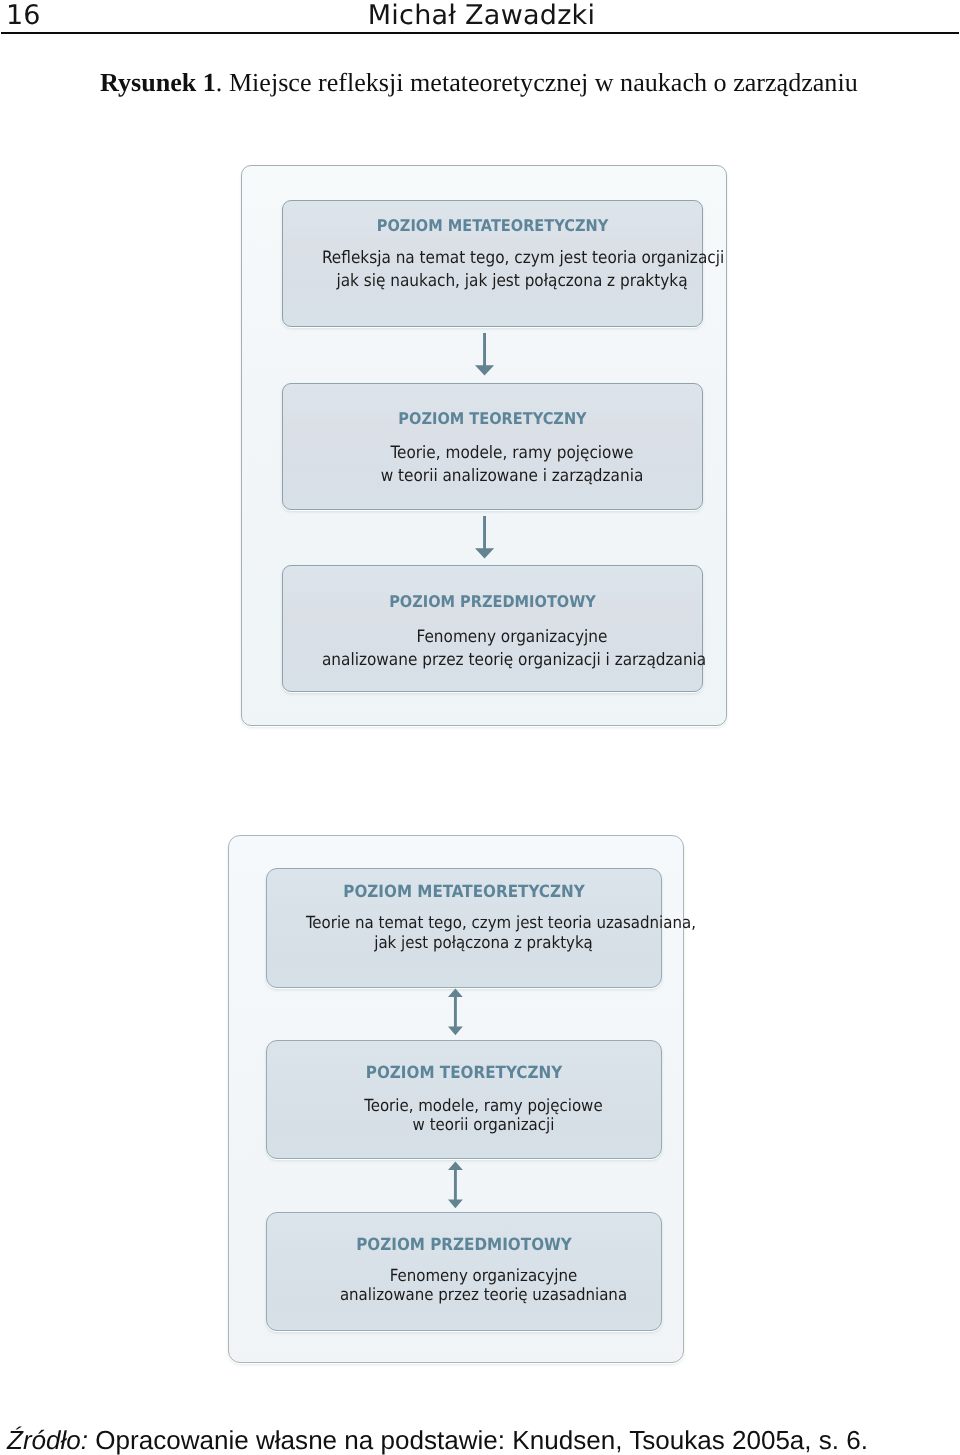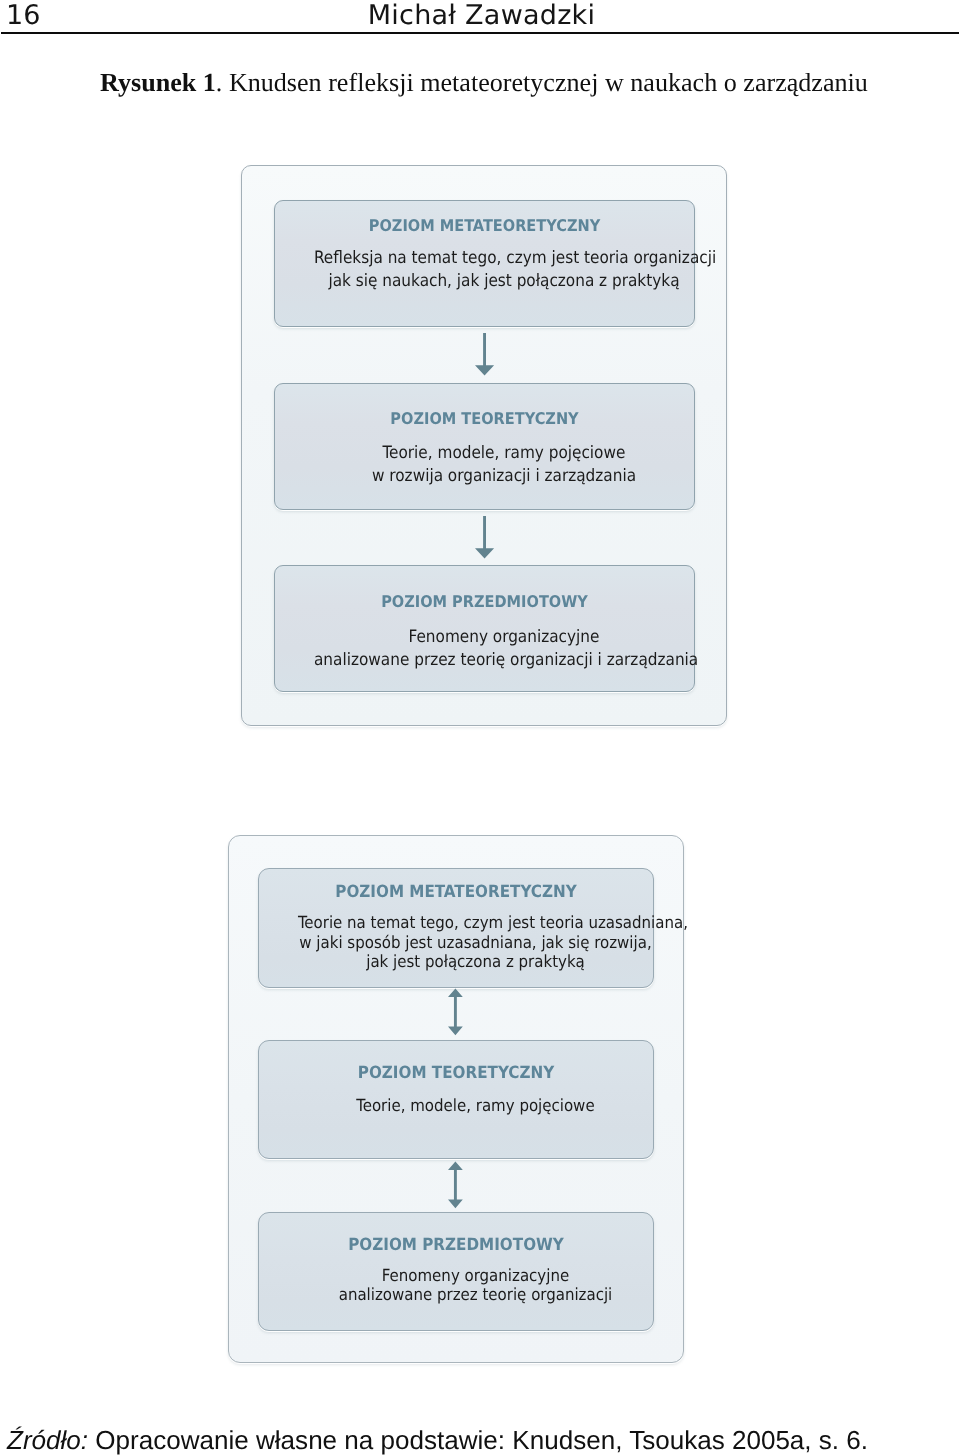--- a/index.html
+++ b/index.html
@@ -84,7 +84,7 @@
   <div class="runhead">Michał Zawadzki</div>
   <div class="headrule"></div>
 
-  <div class="caption"><b>Rysunek 1</b><span>. Knudsen refleksji metateoretycznej w naukach o zarządzaniu</span></div>
+  <div class="caption"><b>Rysunek 1</b><span>. Miejsce refleksji metateoretycznej w naukach o zarządzaniu</span></div>
 
   <div class="fig" id="fig1">
     <div class="frame"></div>

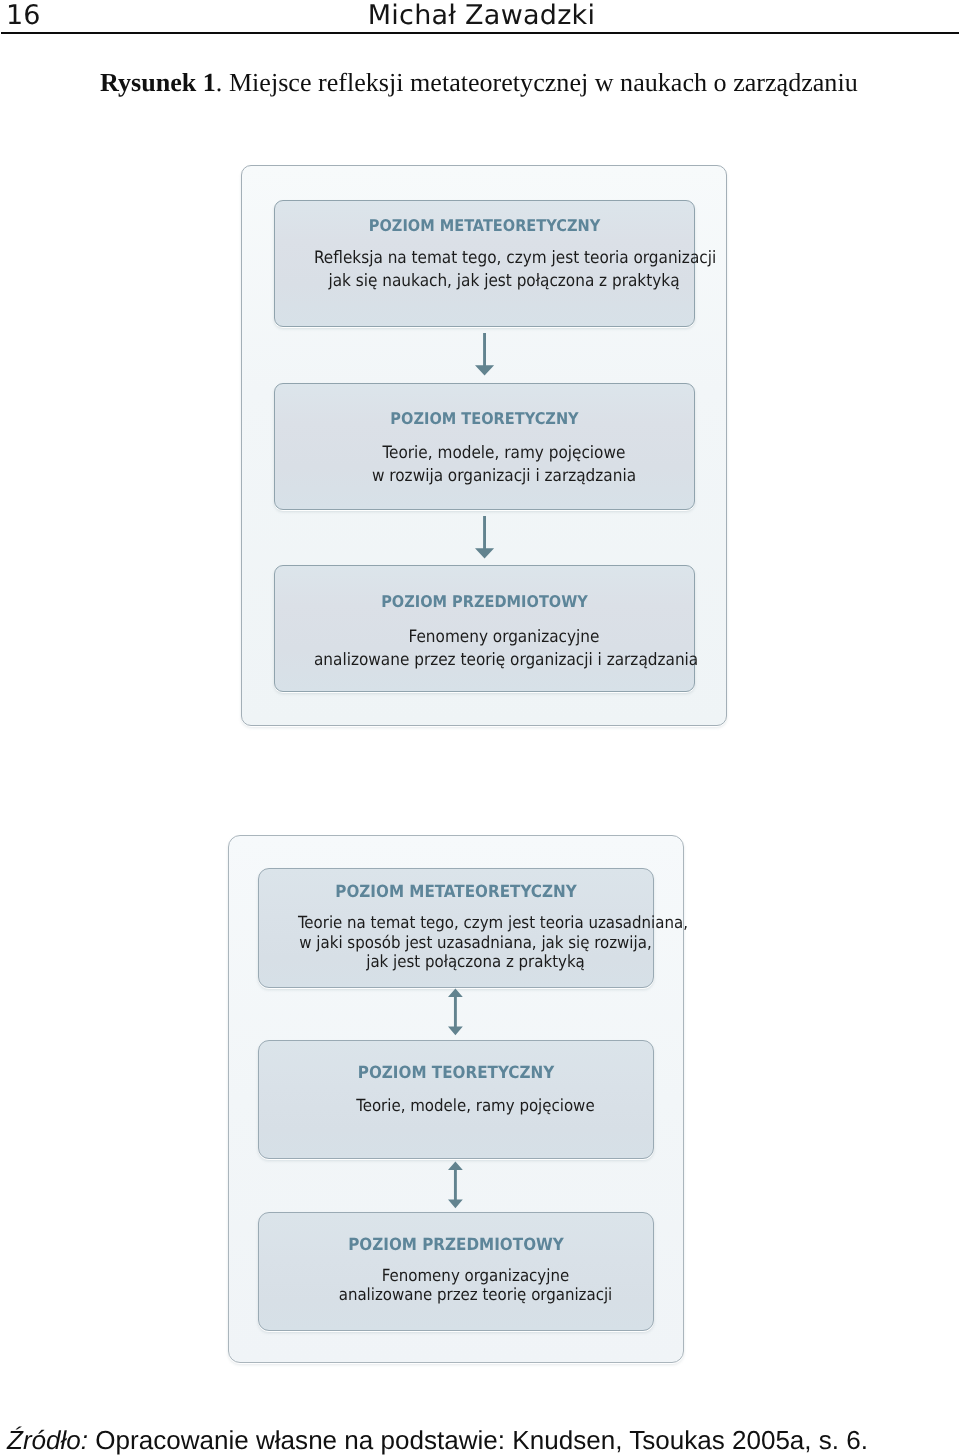--- a/index.html
+++ b/index.html
@@ -35,7 +35,7 @@
          box-shadow:0 1px 0 rgba(255,255,255,.95), 0 2px 3px rgba(125,145,155,.20);}
   .box{position:absolute;border:1px solid #90a3ad;border-radius:9px;
        background:linear-gradient(180deg,#dce5eb 0%,#dbe0e7 32%,#d9dfe6 66%,#d7e1e8 100%);
-       box-shadow:0 1px 0 rgba(255,255,255,.95), 0 2px 3px rgba(120,140,150,.22);}
+       box-shadow:0 1px 0 rgba(255,255,255,.95), 0 2px 3px rgba(120,140,150,.22);margin-left:8px;}
   .box .hdr,.box .bdy{position:absolute;left:0;right:0;}
   .hdr{color:#5d8599;font-weight:bold;text-align:center;white-space:nowrap;}
   .bdy{color:#1b1b1b;text-align:center;white-space:nowrap;}

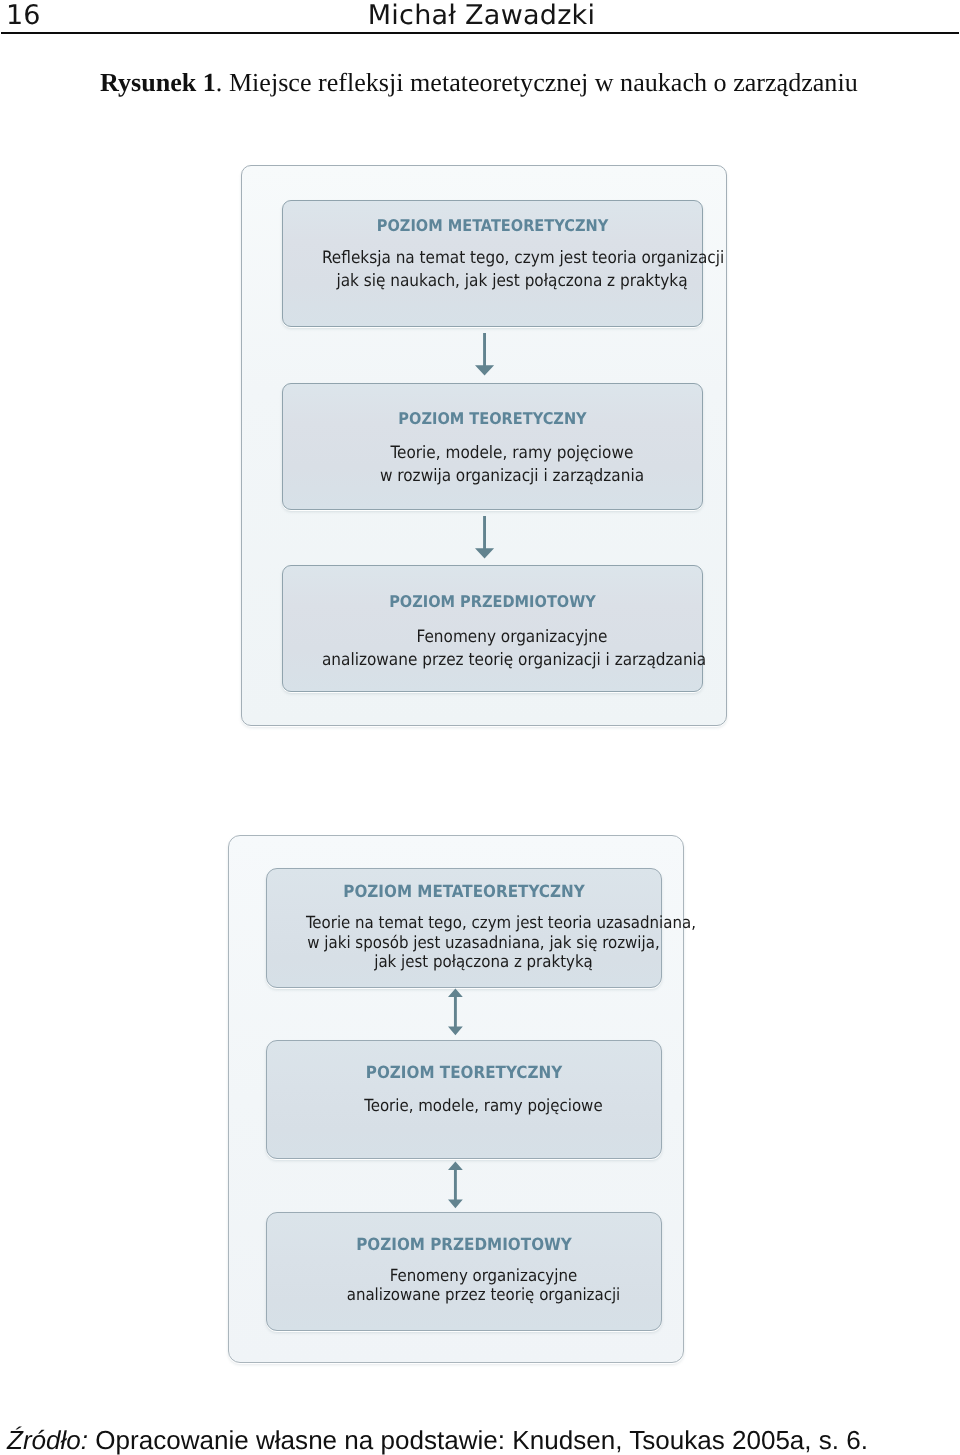--- a/index.html
+++ b/index.html
@@ -105,7 +105,7 @@
       <div class="hdr">POZIOM TEORETYCZNY</div>
       <div class="bdy">
         <div>Teorie, modele, ramy pojęciowe</div>
-        <div>w rozwija organizacji i zarządzania</div>
+        <div>w teorii analizowane i zarządzania</div>
       </div>
     </div>
 

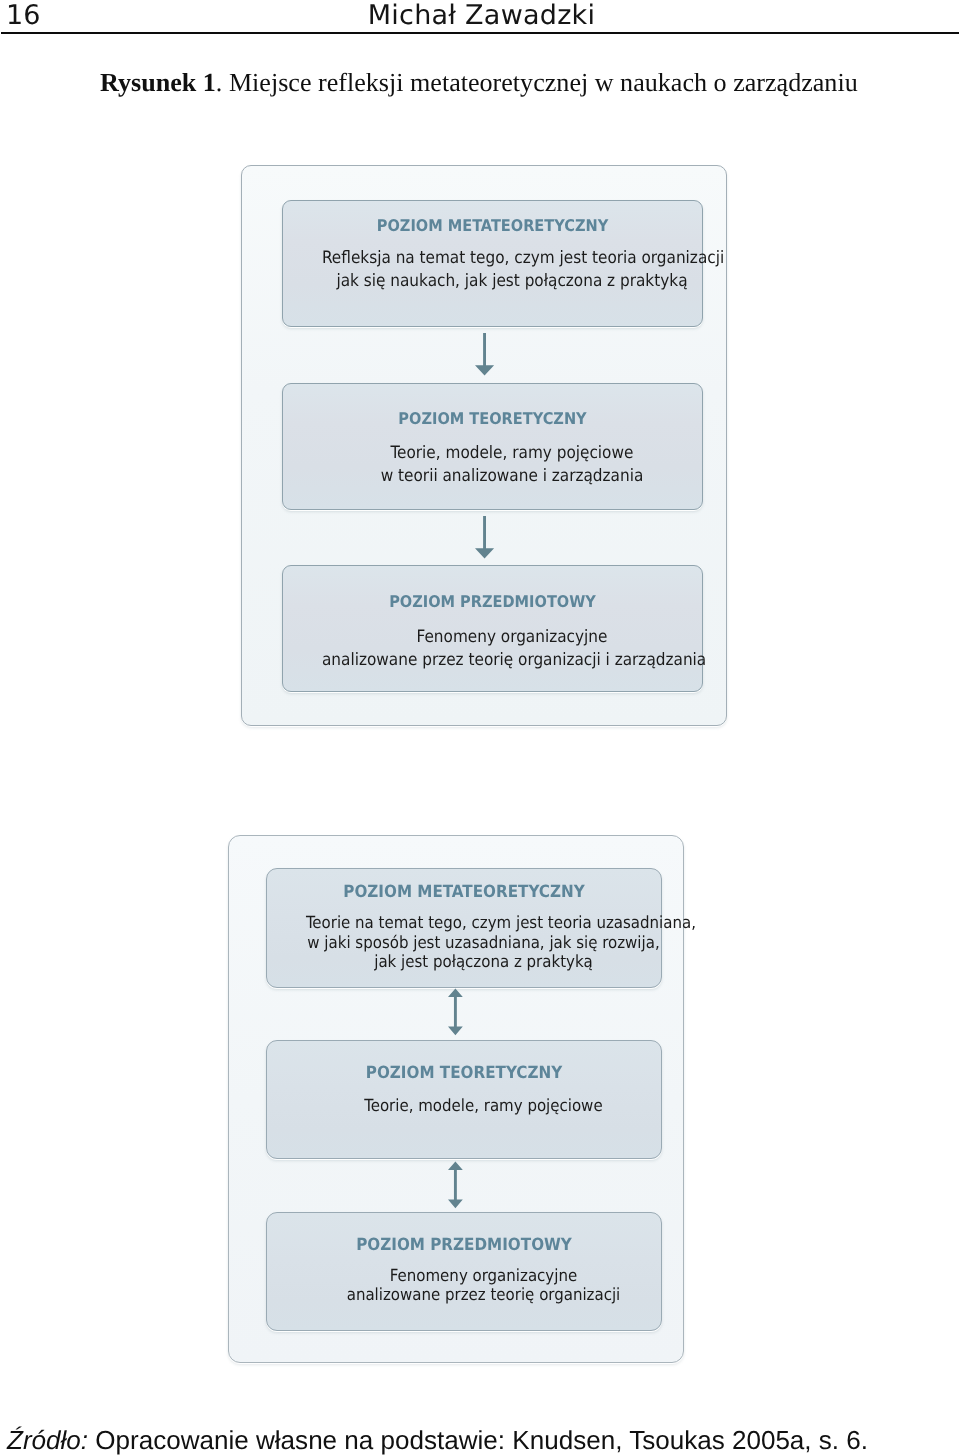--- a/index.html
+++ b/index.html
@@ -129,7 +129,6 @@
       <div class="hdr">POZIOM METATEORETYCZNY</div>
       <div class="bdy">
         <div>Teorie na temat tego, czym jest teoria uzasadniana,</div>
-        <div>w jaki sposób jest uzasadniana, jak się rozwija,</div>
         <div>jak jest połączona z praktyką</div>
       </div>
     </div>

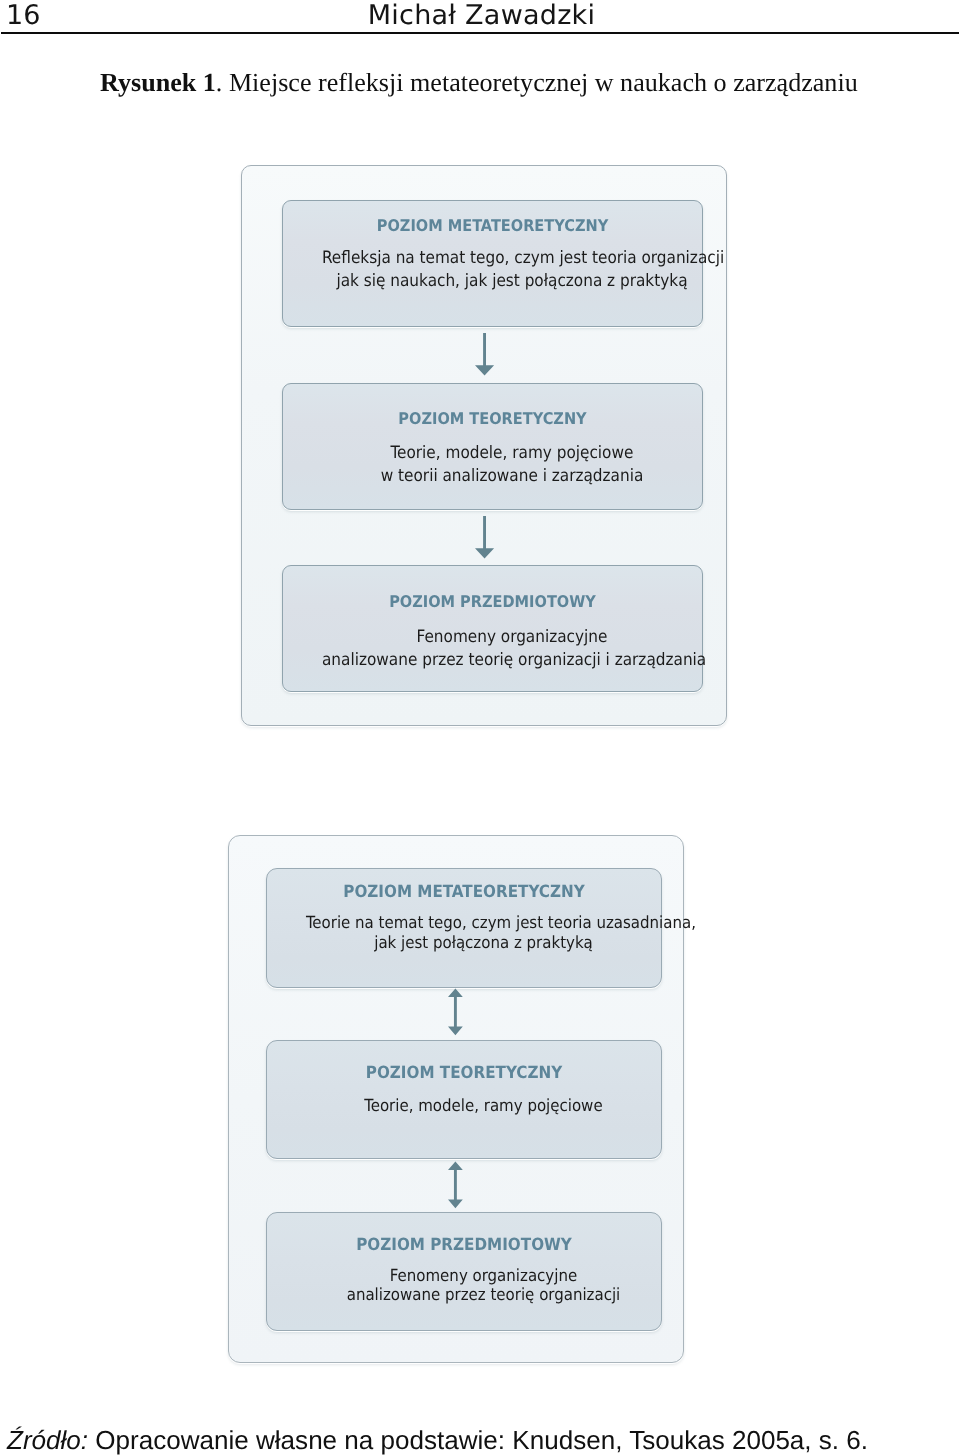--- a/index.html
+++ b/index.html
@@ -141,6 +141,7 @@
       <div class="hdr">POZIOM TEORETYCZNY</div>
       <div class="bdy">
         <div>Teorie, modele, ramy pojęciowe</div>
+        <div>w teorii organizacji</div>
       </div>
     </div>
 

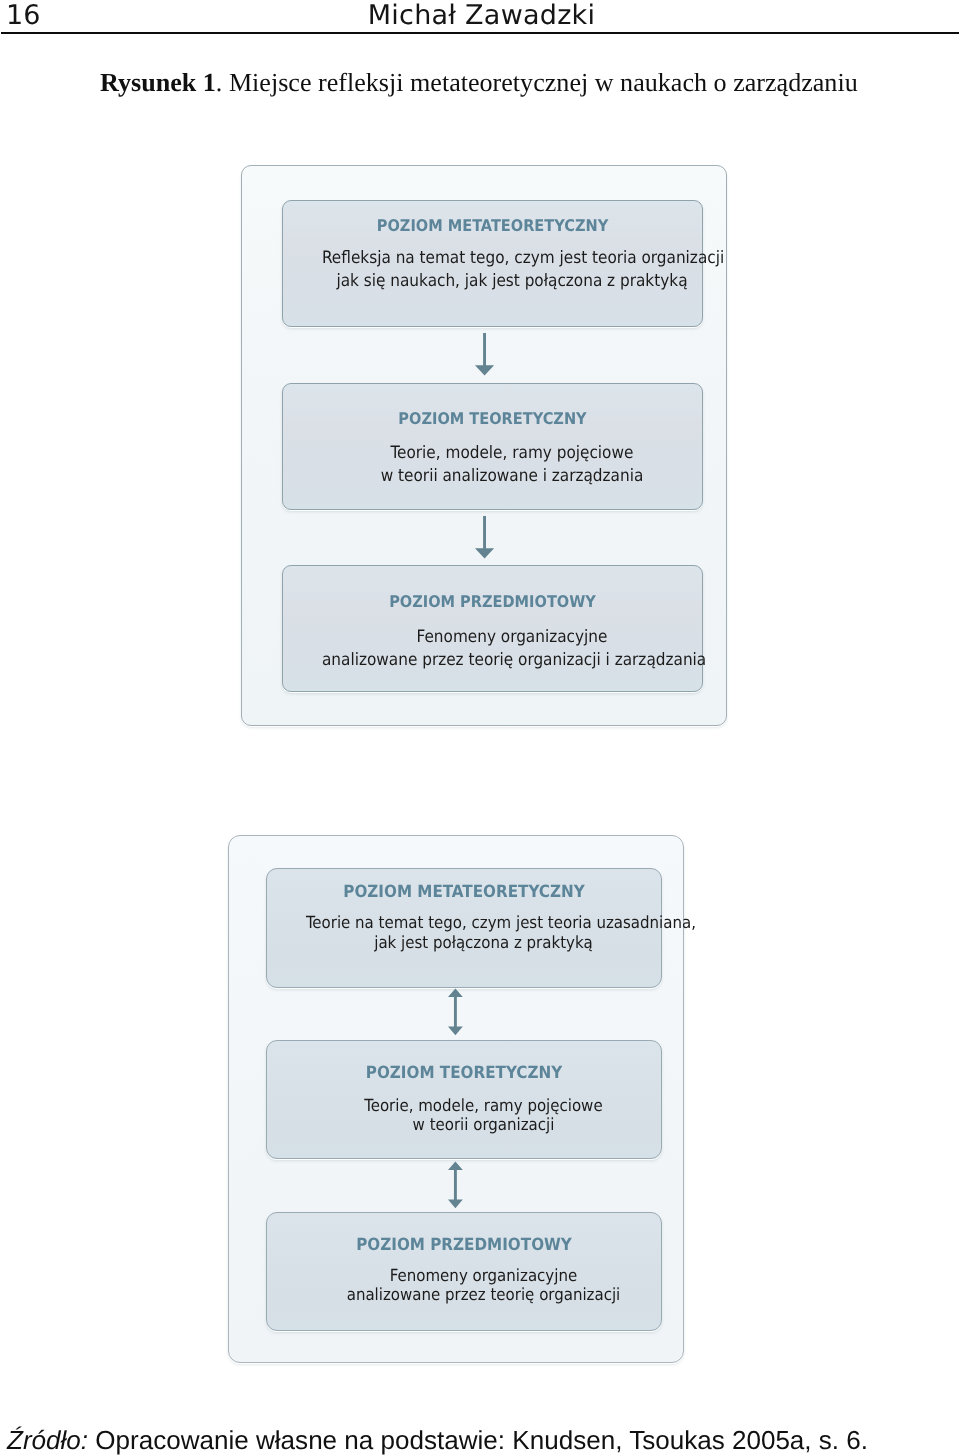--- a/index.html
+++ b/index.html
@@ -153,7 +153,7 @@
       <div class="hdr">POZIOM PRZEDMIOTOWY</div>
       <div class="bdy">
         <div>Fenomeny organizacyjne</div>
-        <div>analizowane przez teorię organizacji</div>
+        <div>analizowane przez teorię uzasadniana</div>
       </div>
     </div>
   </div>

